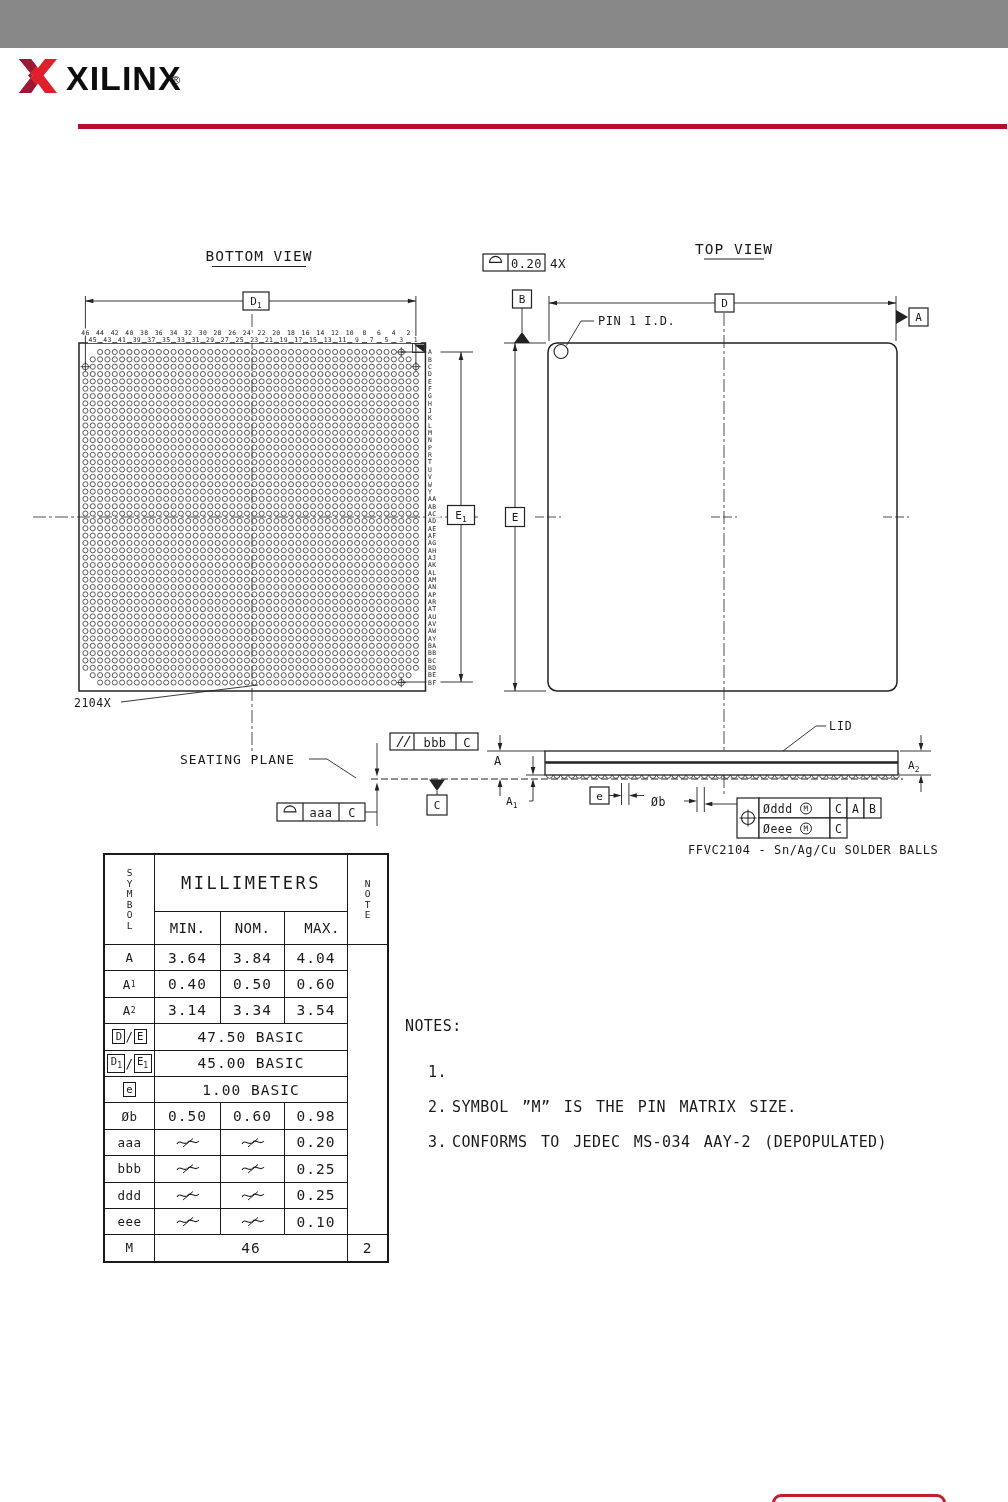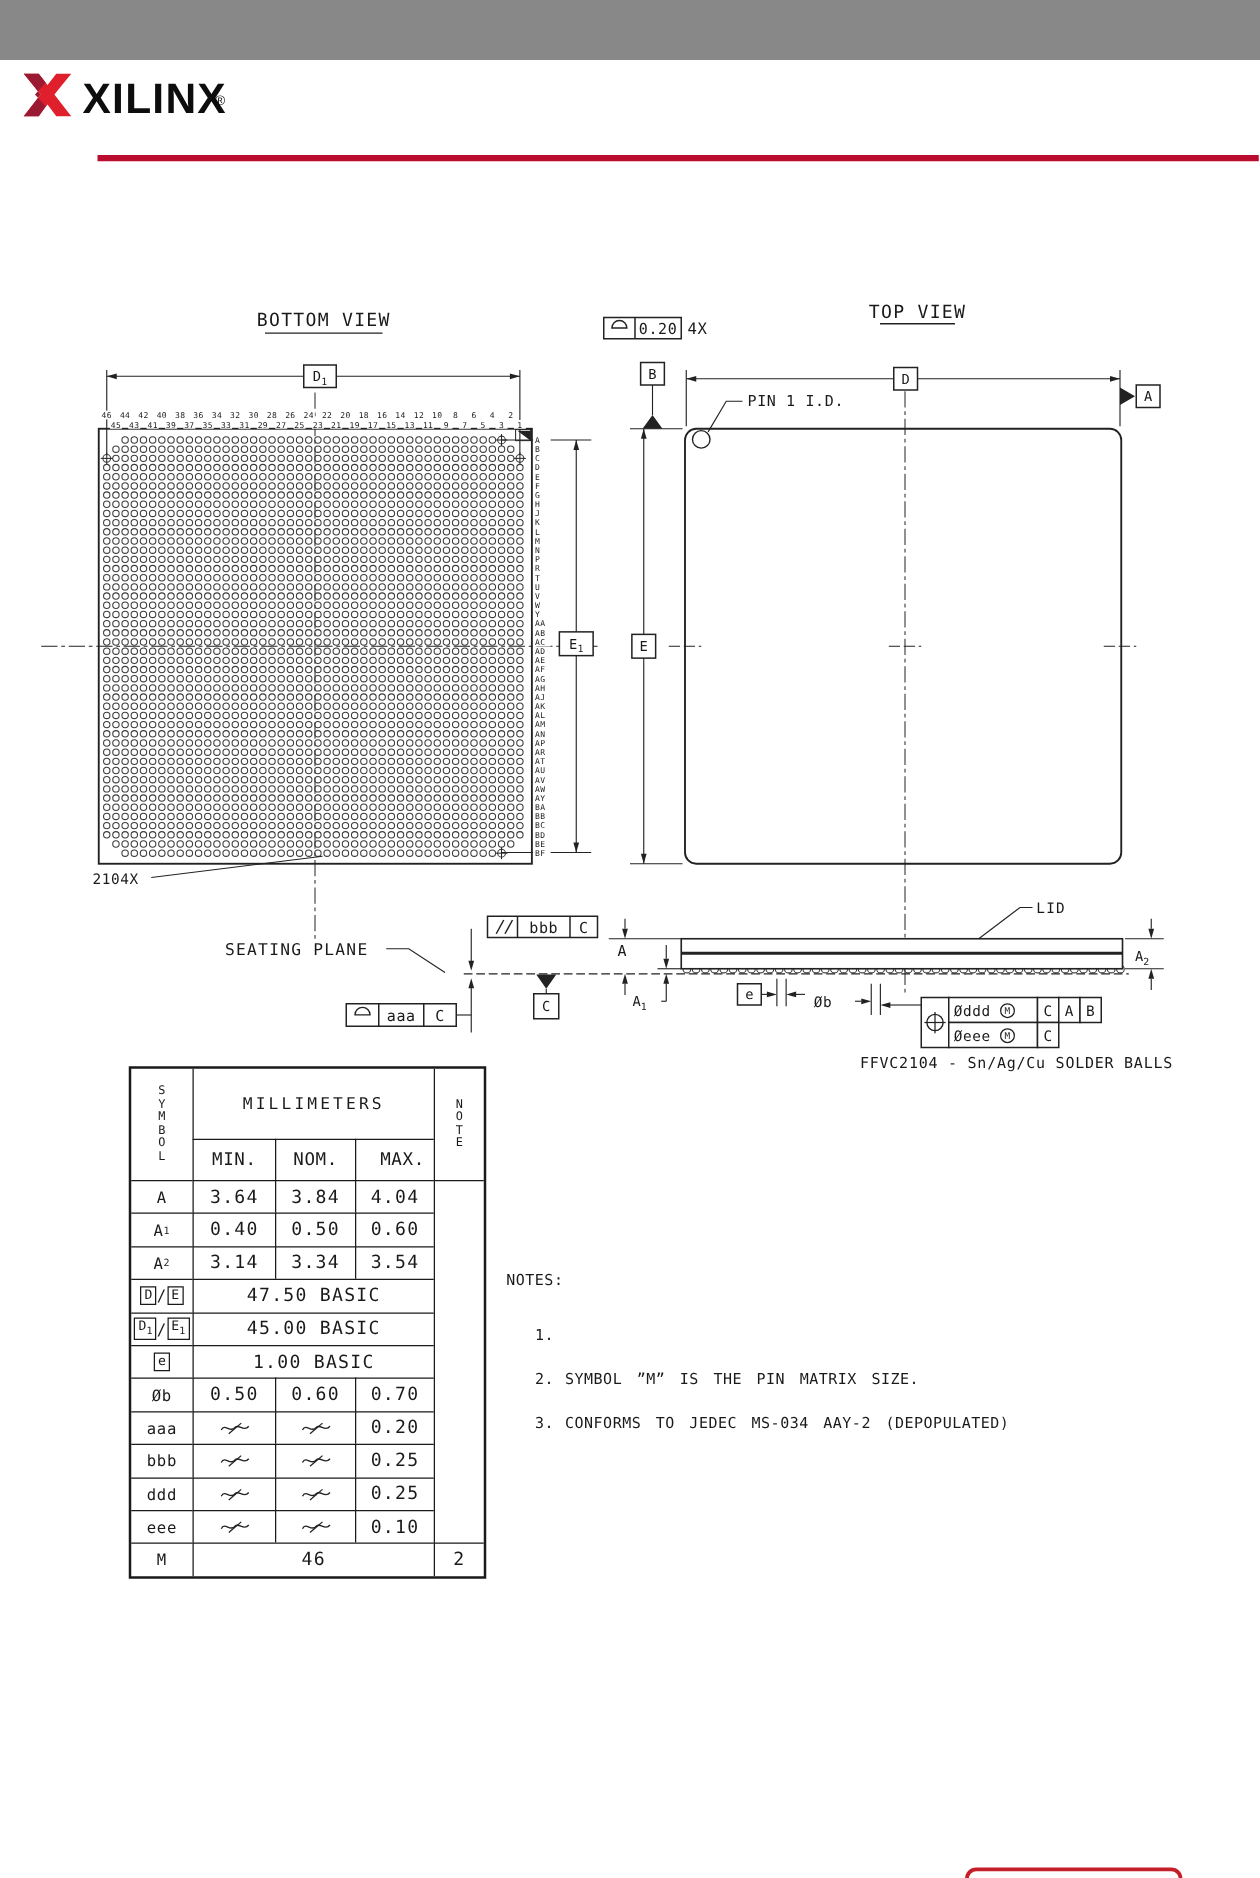--- a/index.html
+++ b/index.html
@@ -20,7 +20,7 @@
       font-size:14.5px;letter-spacing:1px;}
   .tc.noL{border-left:none}.tc.noT{border-top:none}
   .vt{font-size:9.5px;line-height:10.5px;white-space:pre-line;text-align:center;letter-spacing:0;}
-  .units{font-size:13px;letter-spacing:2.5px;}
+  .units{font-size:17px;letter-spacing:2.5px;}
   .hdr2{font-size:14px;letter-spacing:0.5px;}
   .symc{font-size:12.5px;letter-spacing:0.5px;}
   .symc .bx{border:1.2px solid #1a1a1a;padding:0 2.5px;font-size:10.5px;line-height:13px;display:inline-block;letter-spacing:0;}

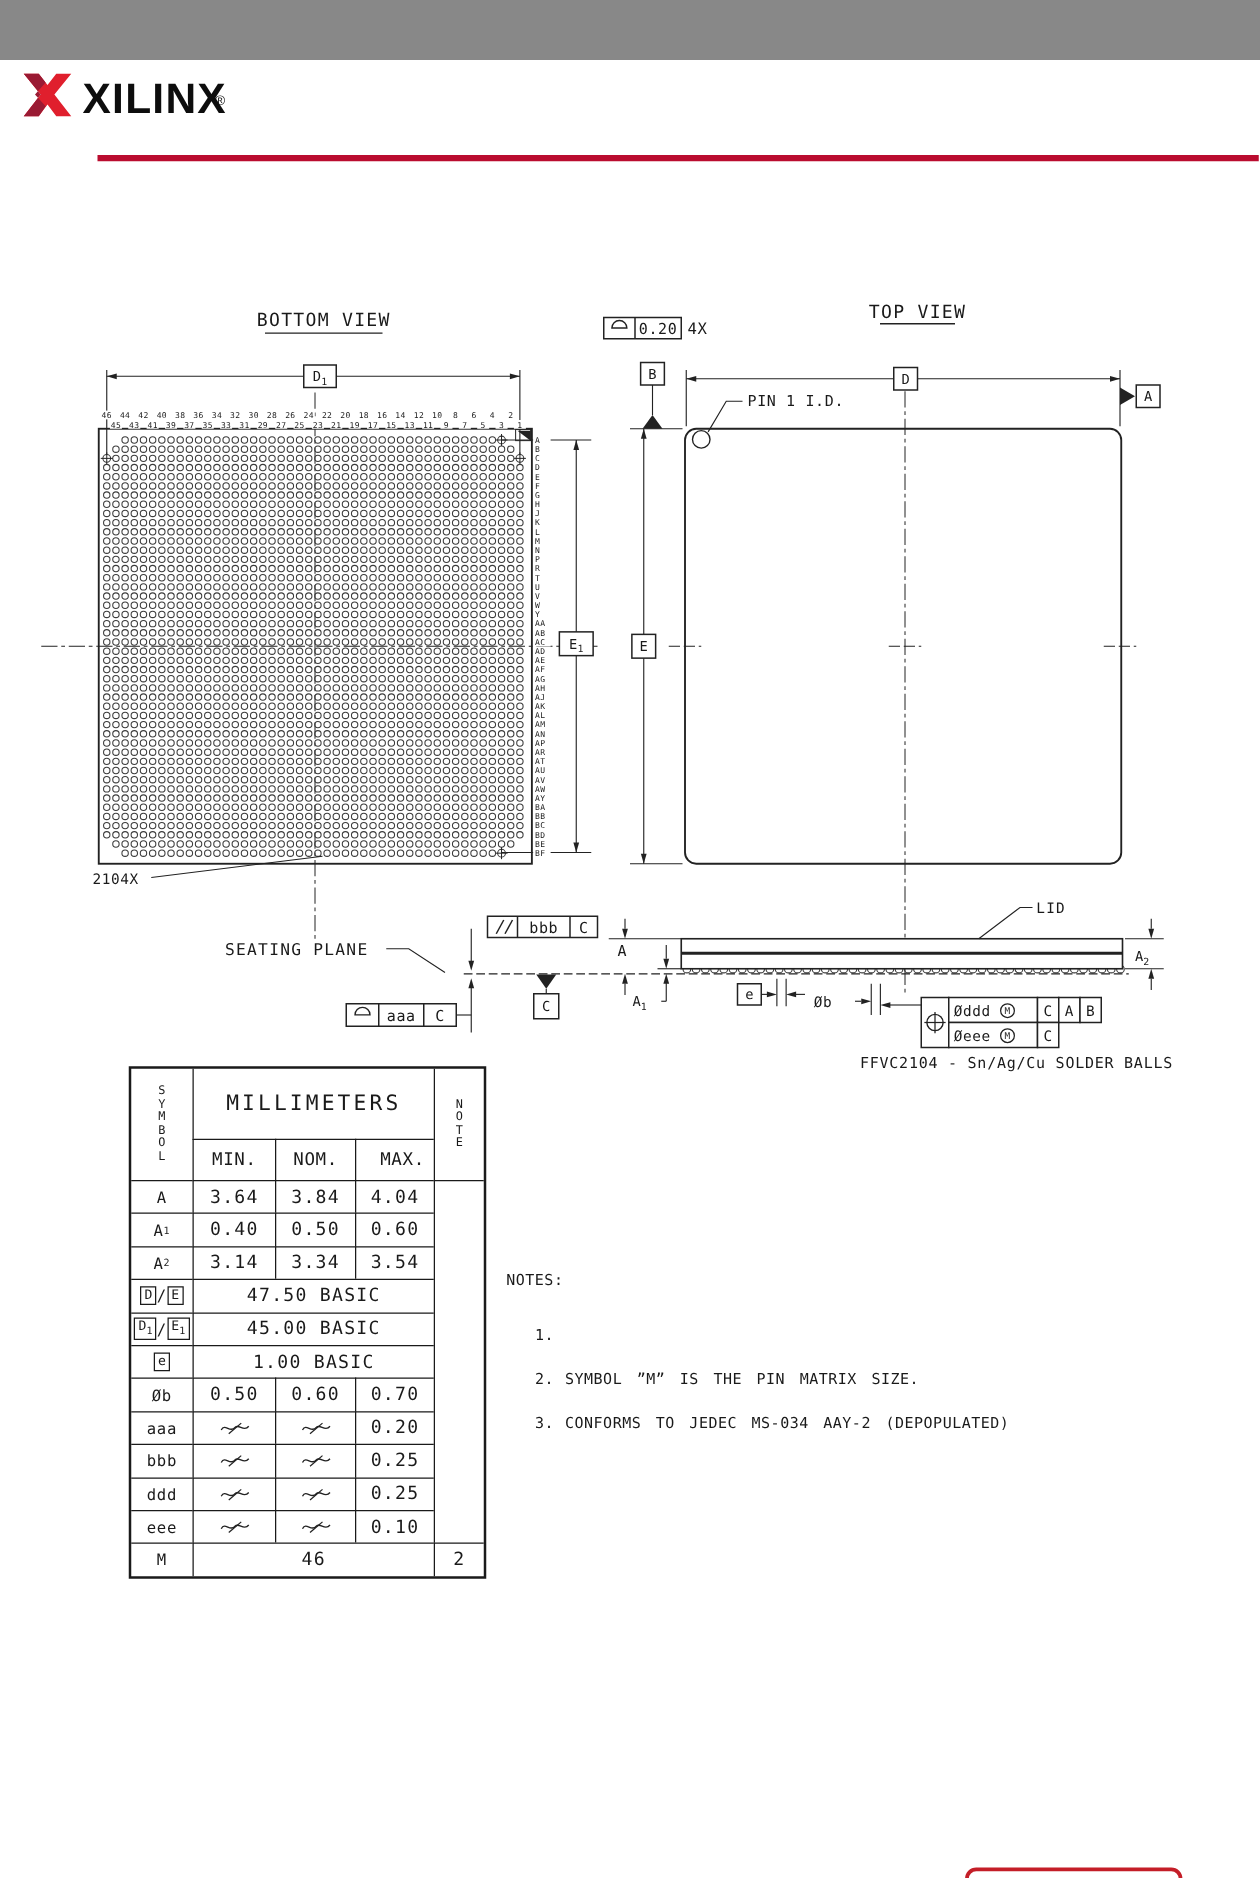--- a/index.html
+++ b/index.html
@@ -28,7 +28,7 @@
 
   
   #notes{position:absolute;left:405px;top:969px;width:540px;
-         font-size:12px;letter-spacing:0.4px;word-spacing:4px;}
+         font-size:15px;letter-spacing:0.4px;word-spacing:4px;}
   #notes .nh{margin-bottom:26px;}
   .note-item{display:flex;margin-bottom:12px;line-height:23px;}
   .note-item .num{width:24px;margin-left:23px;flex:none;}

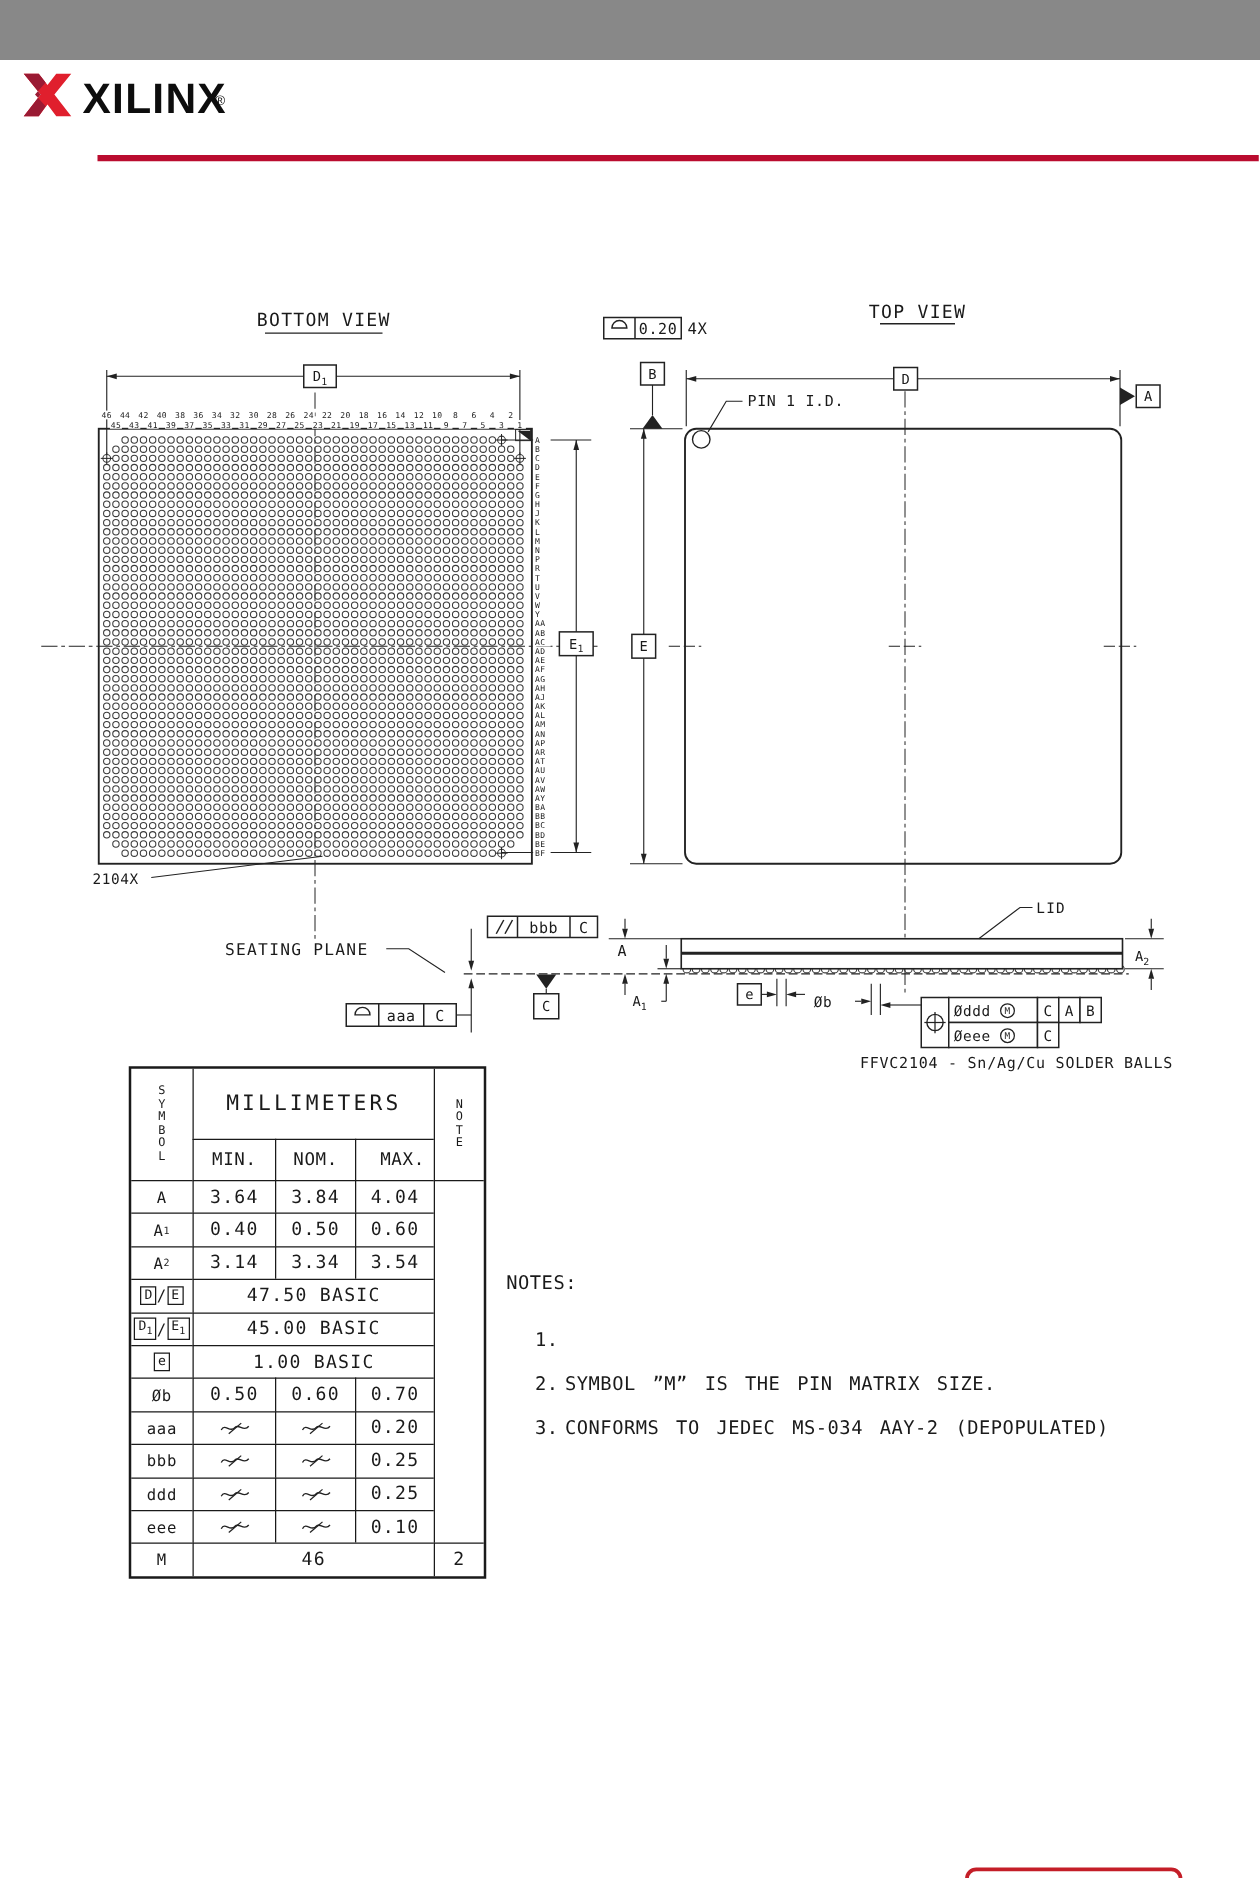--- a/index.html
+++ b/index.html
@@ -2606,7 +2606,7 @@
       <div class="tc symc noL" style="grid-area: 9 / 1;">Øb</div>
       <div class="tc " style="grid-area: 9 / 2;">0.50</div>
       <div class="tc " style="grid-area: 9 / 3;">0.60</div>
-      <div class="tc " style="grid-area: 9 / 4;">0.70</div>
+      <div class="tc " style="grid-area: 9 / 4;">0.98</div>
       <div class="tc symc noL" style="grid-area: 10 / 1;">aaa</div>
       <div class="tc " style="grid-area: 10 / 2;">
         <svg width="26" height="11" viewBox="0 0 26 11">

